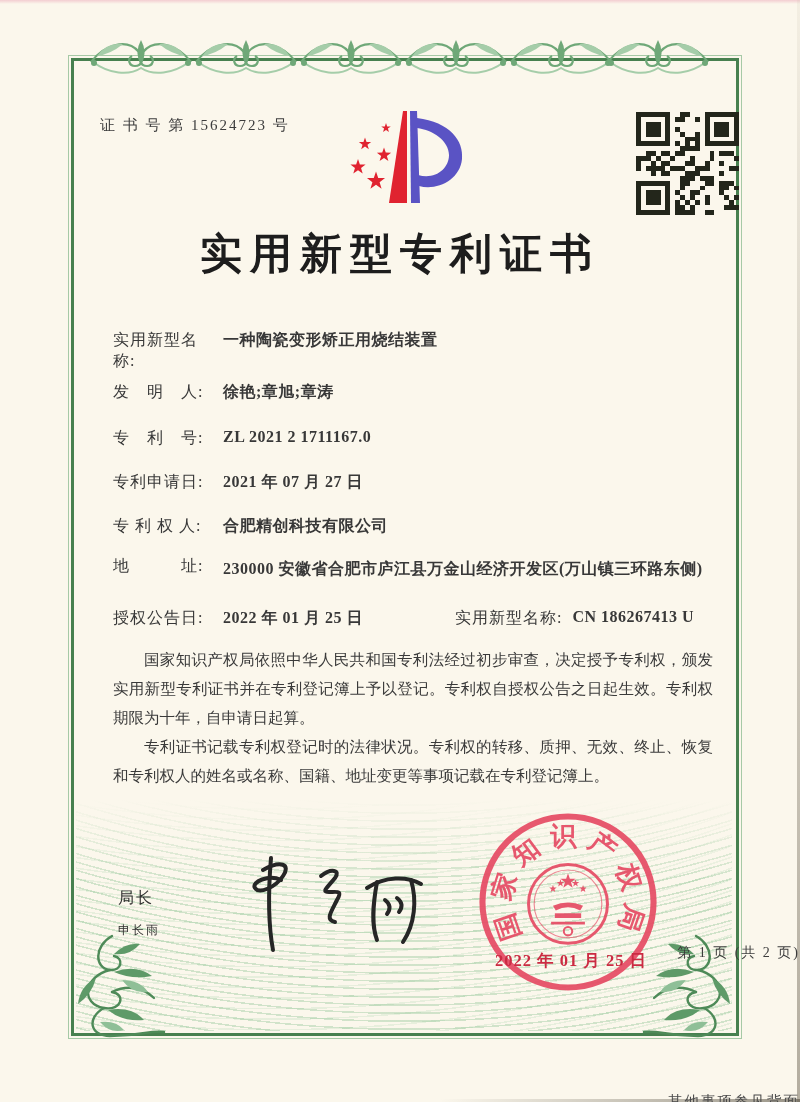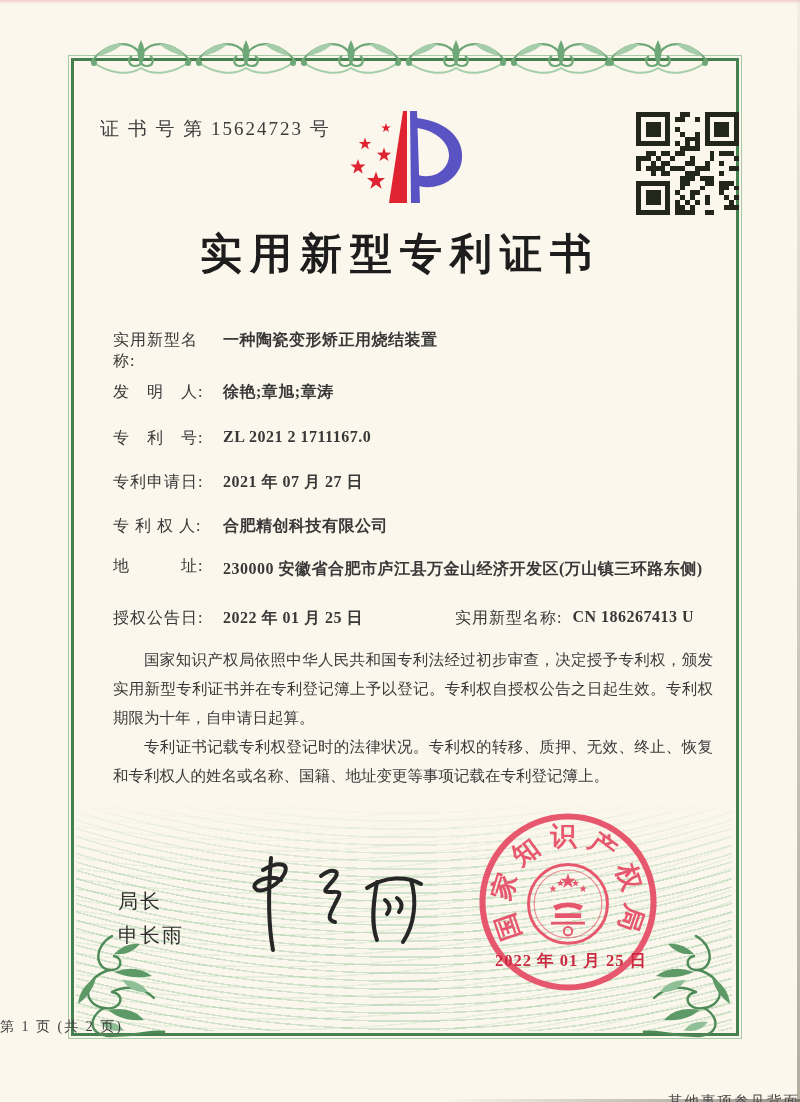--- a/index.html
+++ b/index.html
@@ -33,7 +33,7 @@
   .ornament.br{left:642px;top:932px;transform:scaleX(-1);}
   .garland{position:absolute;left:84px;top:26px;width:632px;height:64px;}
 
-  .cert-no{position:absolute;left:100px;top:116px;font-size:19px;letter-spacing:2px;color:#3c3c3c;}
+  .cert-no{position:absolute;left:100px;top:116px;font-size:15px;letter-spacing:2px;color:#3c3c3c;}
   .logo{position:absolute;left:330px;top:108px;width:140px;height:110px;}
   .qr{position:absolute;left:636px;top:112px;width:103px;height:103px;}
 

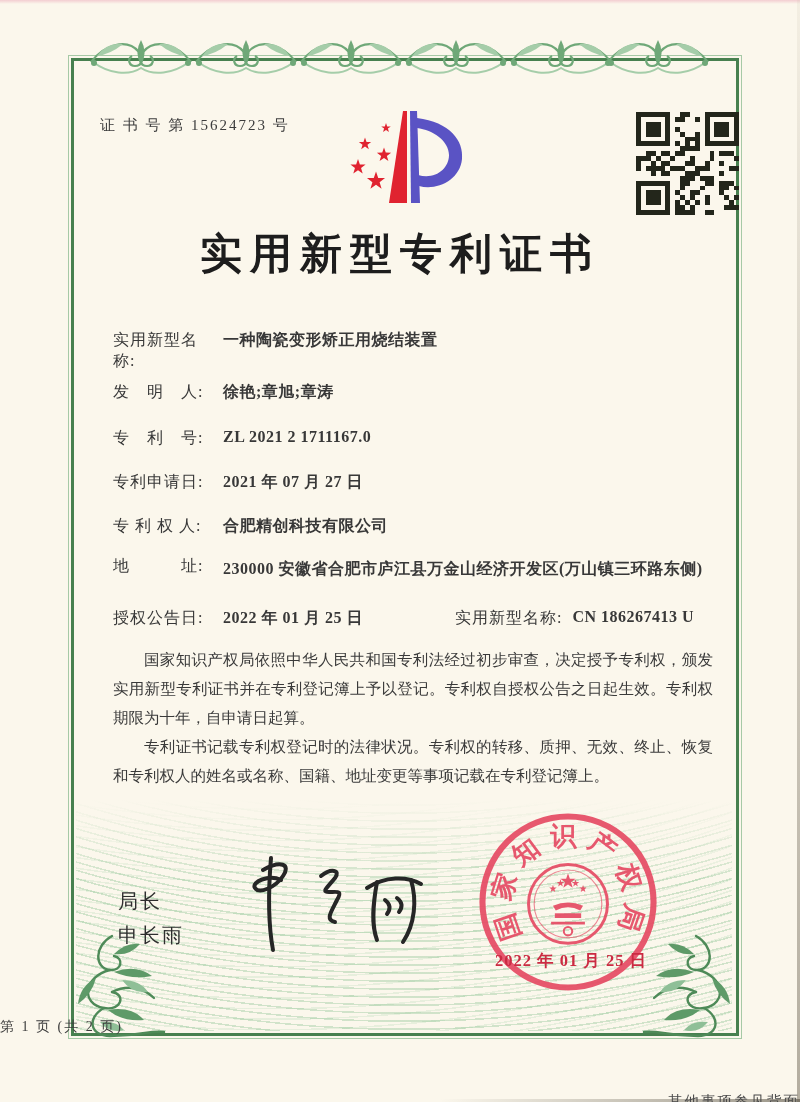--- a/index.html
+++ b/index.html
@@ -50,7 +50,7 @@
   .paras{position:absolute;left:113px;top:645px;width:600px;font-size:15.5px;line-height:29px;color:#3a3a3a;text-align:justify;}
   .paras p{margin:0;text-indent:2em;}
 
-  .sig-title{position:absolute;left:118px;top:888px;font-size:20px;letter-spacing:2px;color:#2e2e2e;font-family:Liberation Serif, serif;}
+  .sig-title{position:absolute;left:118px;top:888px;font-size:16px;letter-spacing:2px;color:#2e2e2e;font-family:Liberation Serif, serif;}
   .sig-name{position:absolute;left:118px;top:922px;font-size:20px;letter-spacing:2px;color:#2e2e2e;font-family:"Liberation Sans","DejaVu Sans",sans-serif;}
   .sig-hand{position:absolute;left:225px;top:848px;width:210px;height:110px;}
 

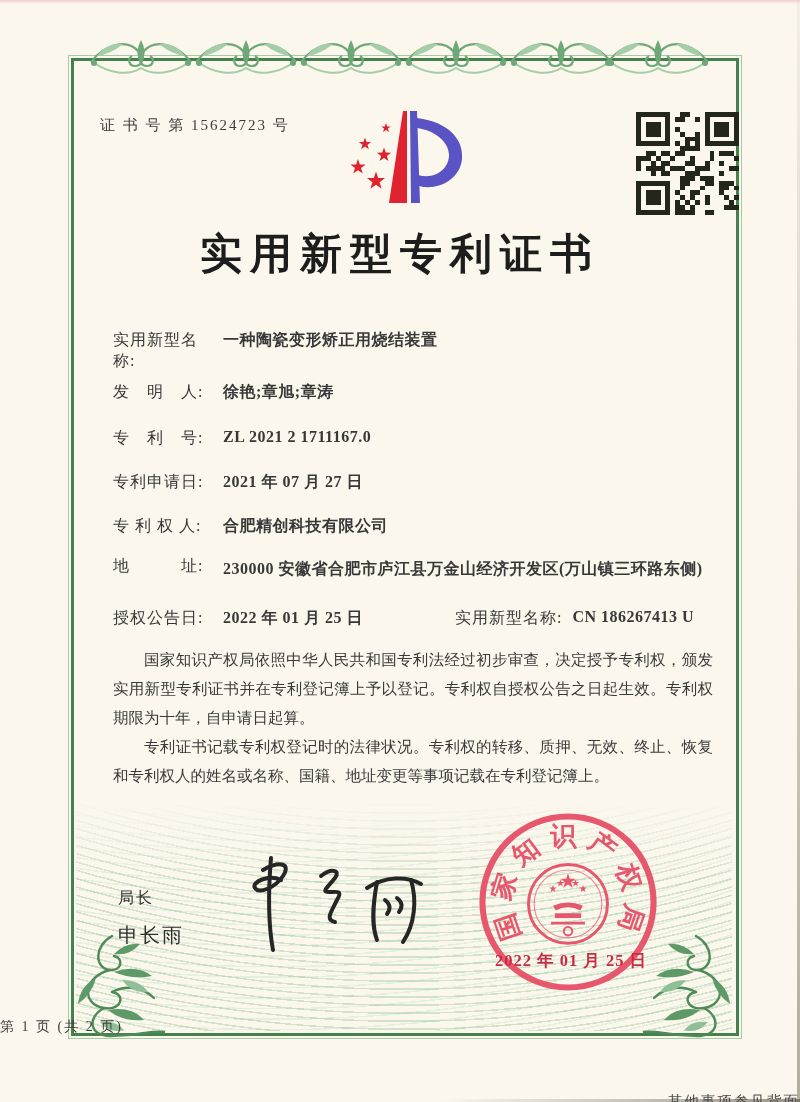--- a/index.html
+++ b/index.html
@@ -51,7 +51,7 @@
   .paras p{margin:0;text-indent:2em;}
 
   .sig-title{position:absolute;left:118px;top:888px;font-size:16px;letter-spacing:2px;color:#2e2e2e;font-family:Liberation Serif, serif;}
-  .sig-name{position:absolute;left:118px;top:922px;font-size:20px;letter-spacing:2px;color:#2e2e2e;font-family:"Liberation Sans","DejaVu Sans",sans-serif;}
+  .sig-name{position:absolute;left:118px;top:922px;font-size:12px;letter-spacing:2px;color:#2e2e2e;font-family:"Liberation Sans","DejaVu Sans",sans-serif;}
   .sig-hand{position:absolute;left:225px;top:848px;width:210px;height:110px;}
 
   .seal{position:absolute;left:474px;top:808px;width:188px;height:188px;opacity:.92;}

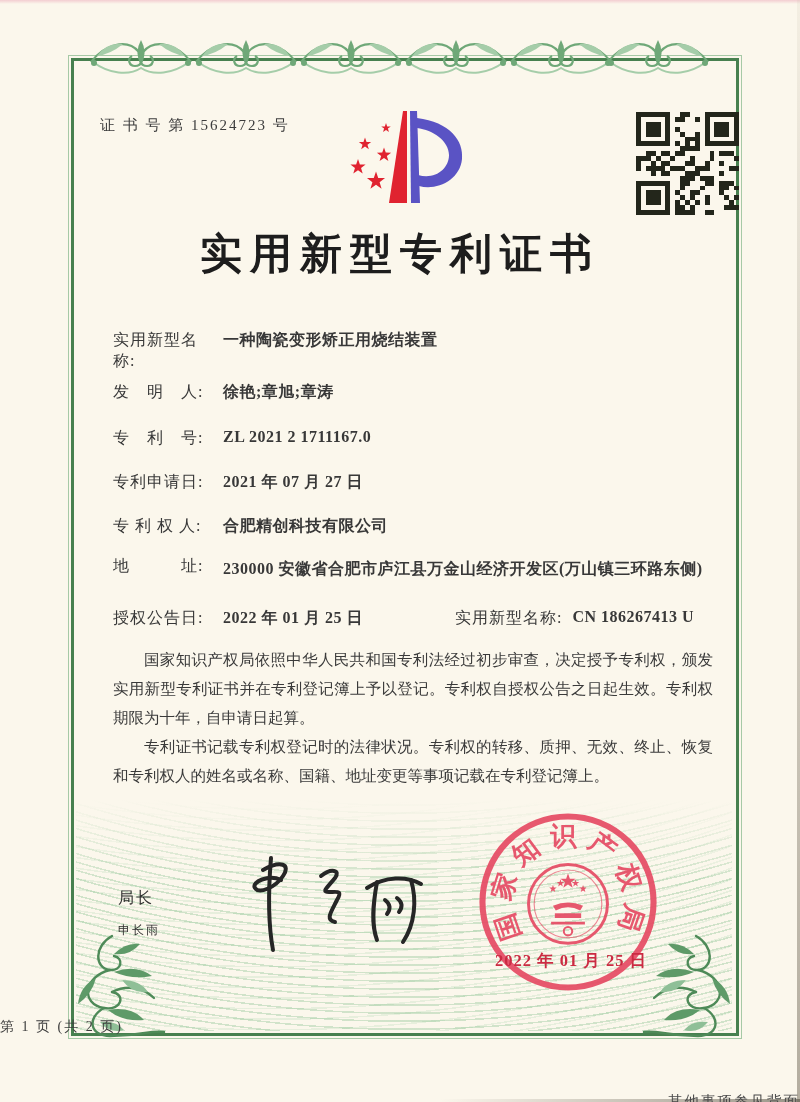--- a/index.html
+++ b/index.html
@@ -58,7 +58,7 @@
   .seal-date{position:absolute;left:486px;top:950px;width:170px;text-align:center;
     font-size:16.5px;letter-spacing:1px;color:var(--date-red);font-weight:600;}
 
-  .page-foot{position:absolute;left:0;top:1018px;width:100%;text-align:left;font-size:14px;letter-spacing:2px;color:#3c3c3c;}
+  .page-foot{position:absolute;left:0;top:944px;width:100%;text-align:right;font-size:14px;letter-spacing:2px;color:#3c3c3c;}
   .back-note{position:absolute;left:0;top:1052px;width:100%;text-align:right;font-size:14.5px;letter-spacing:2px;color:#4a4a4a;margin-top:40px;}
 
   svg text.seal-arc{font-size:28px;font-weight:700;letter-spacing:10px;fill:var(--seal-red);

